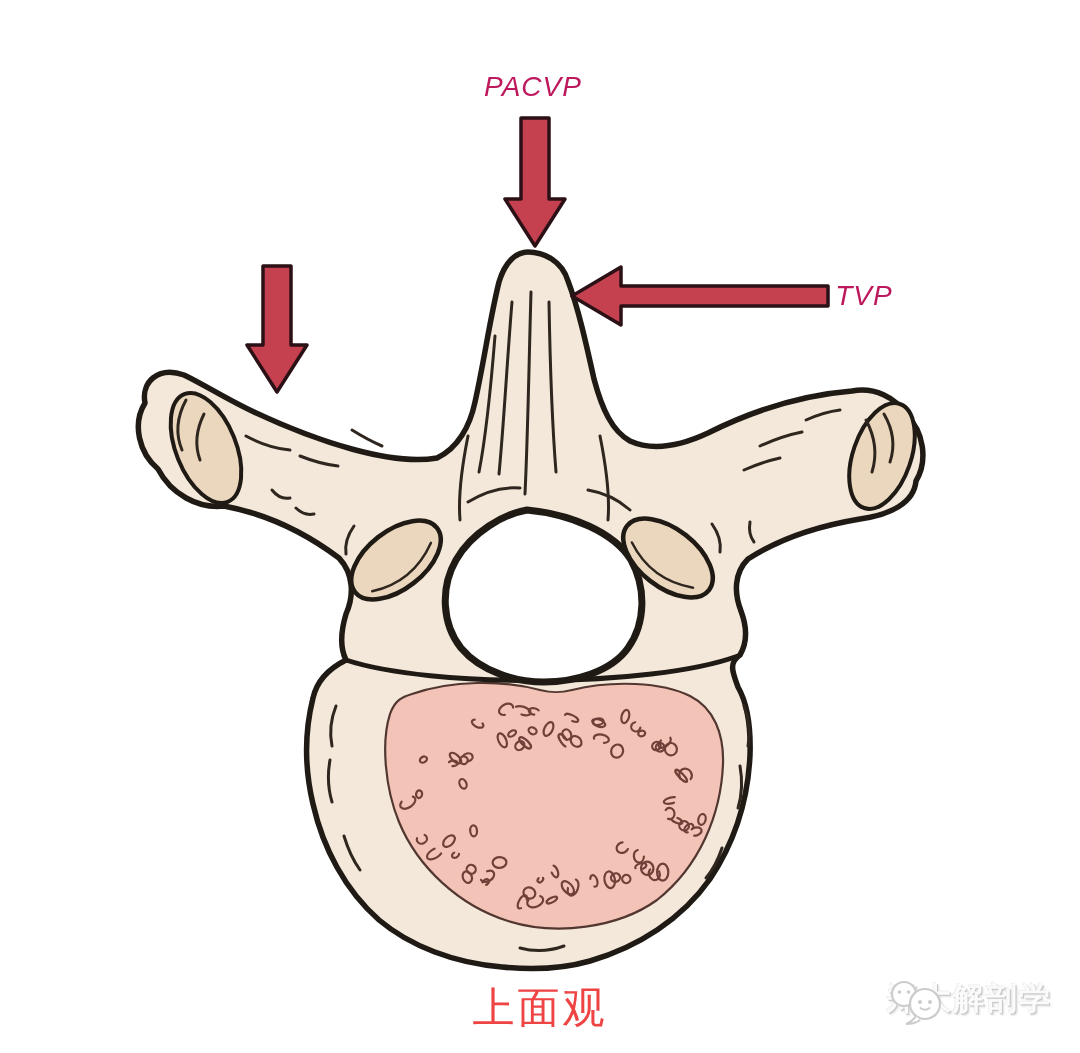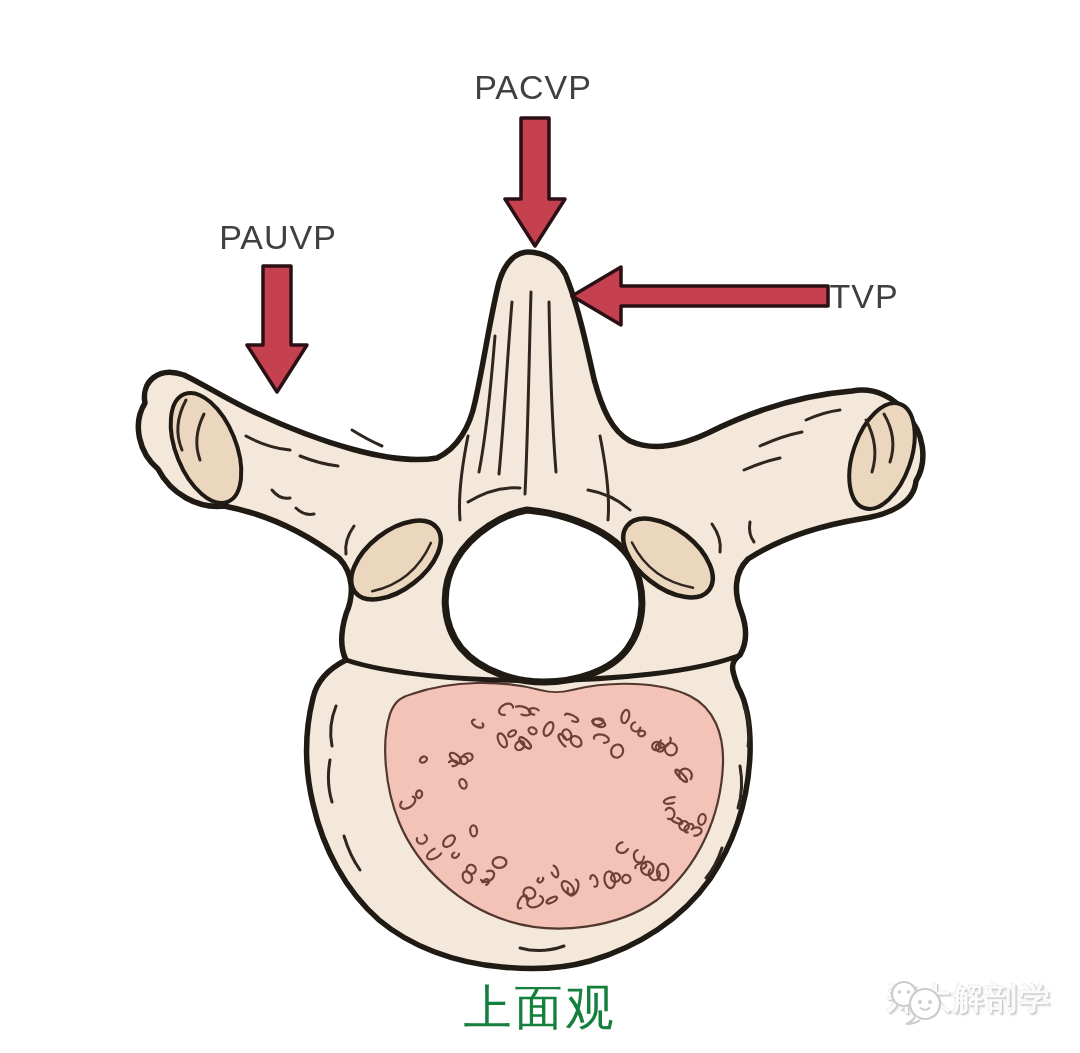--- a/index.html
+++ b/index.html
@@ -14,12 +14,13 @@
   .lbl{
     position:absolute;
     transform:translate(-50%,-50%);
-    font-size:34px;
+    font-size:28px;
     font-weight:400;
-    color:#404040;
+    color:#be185d;
     letter-spacing:1px;
     white-space:nowrap;
     user-select:none;
+    font-style:italic;
   }
   .caption{
     position:absolute;

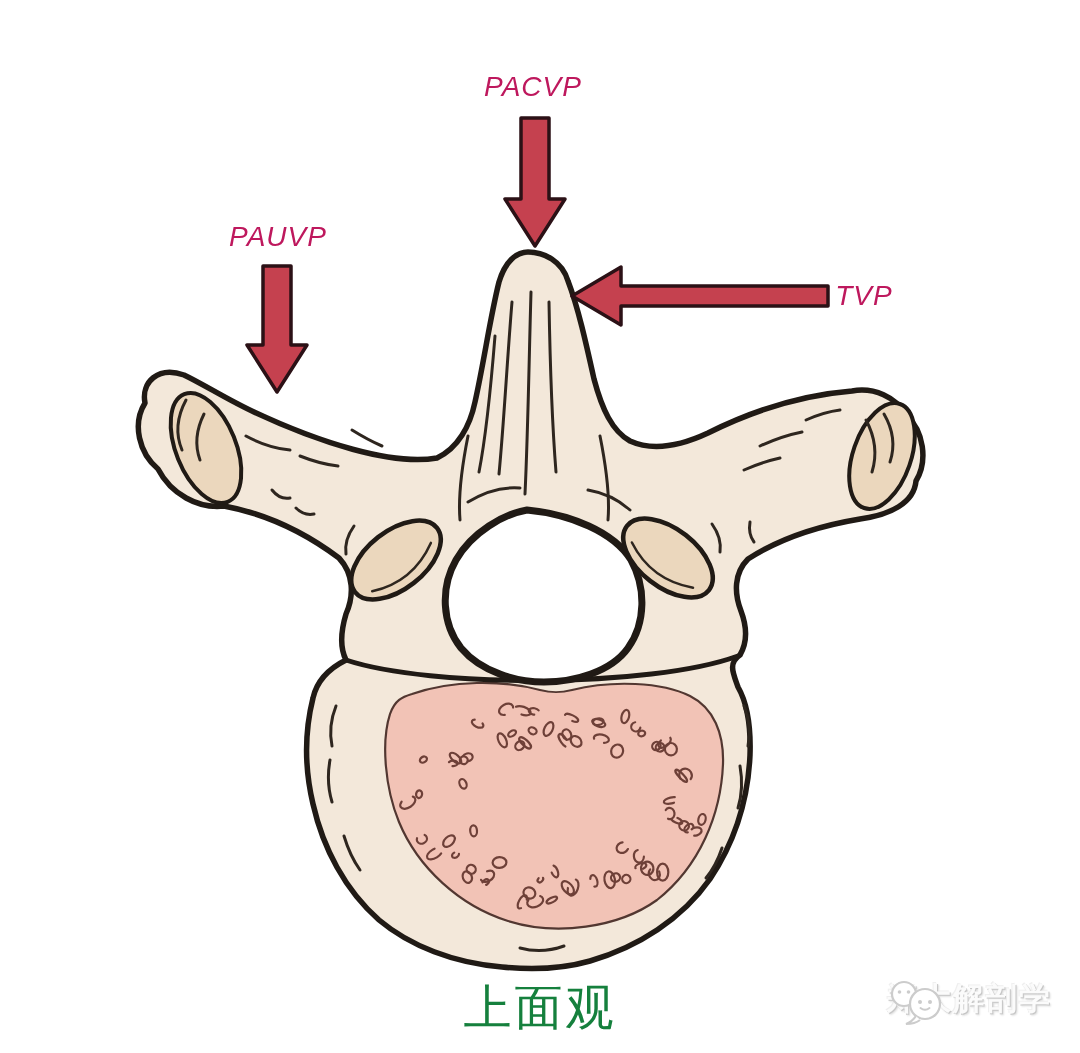--- a/index.html
+++ b/index.html
@@ -241,7 +241,6 @@
   </svg>
 
   <div class="lbl" style="left:533px;top:87px;">PACVP</div>
-  <div class="lbl" style="left:278px;top:237px;">PAUVP</div>
   <div class="lbl" style="left:864px;top:296px;">TVP</div>
 
   <div class="caption" style="left:540px;top:1008px;">上面观</div>

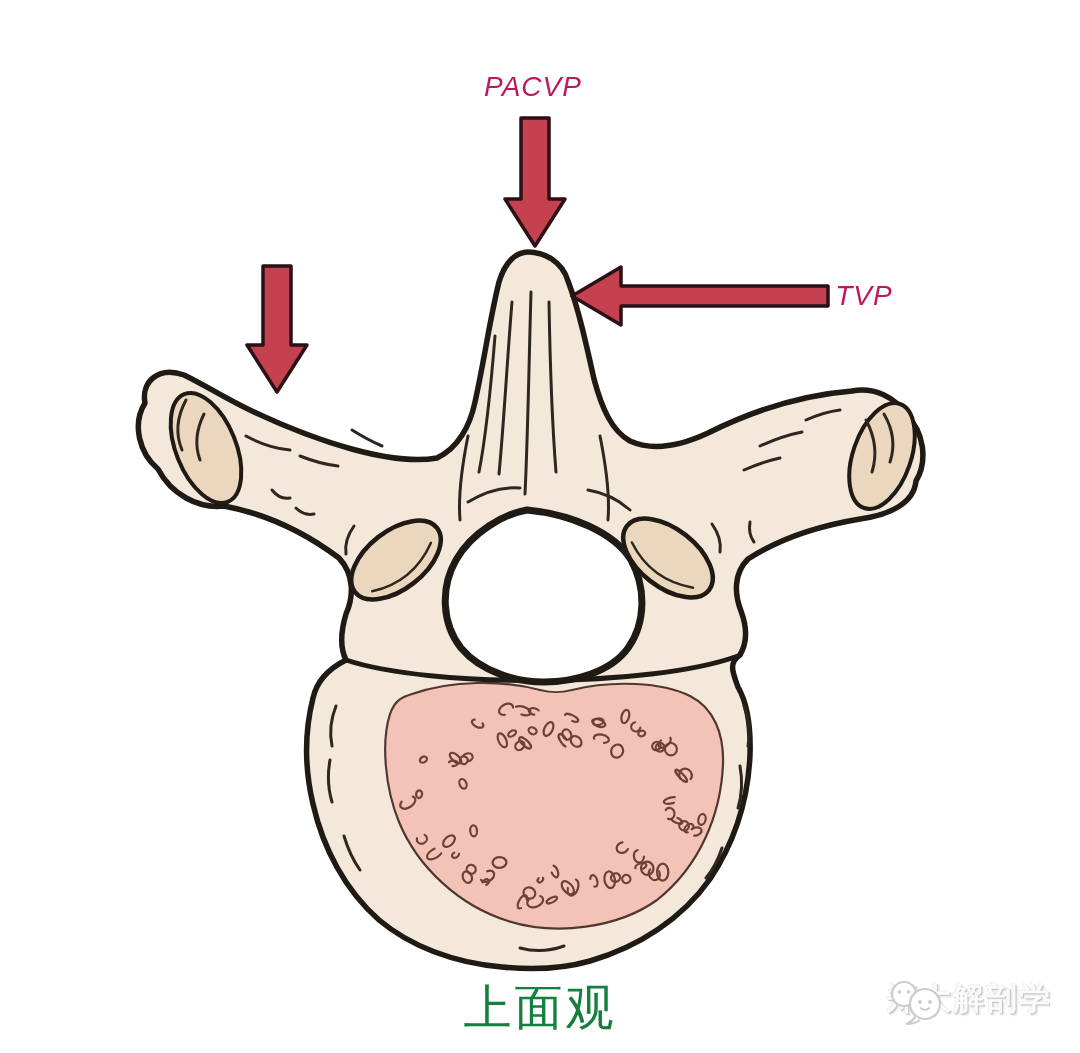--- a/index.html
+++ b/index.html
@@ -25,8 +25,8 @@
   .caption{
     position:absolute;
     transform:translate(-50%,-50%);
-    font-size:48px;
-    color:#15803d;
+    font-size:42px;
+    color:#ef4444;
     letter-spacing:3px;
     white-space:nowrap;
     text-align:right;

